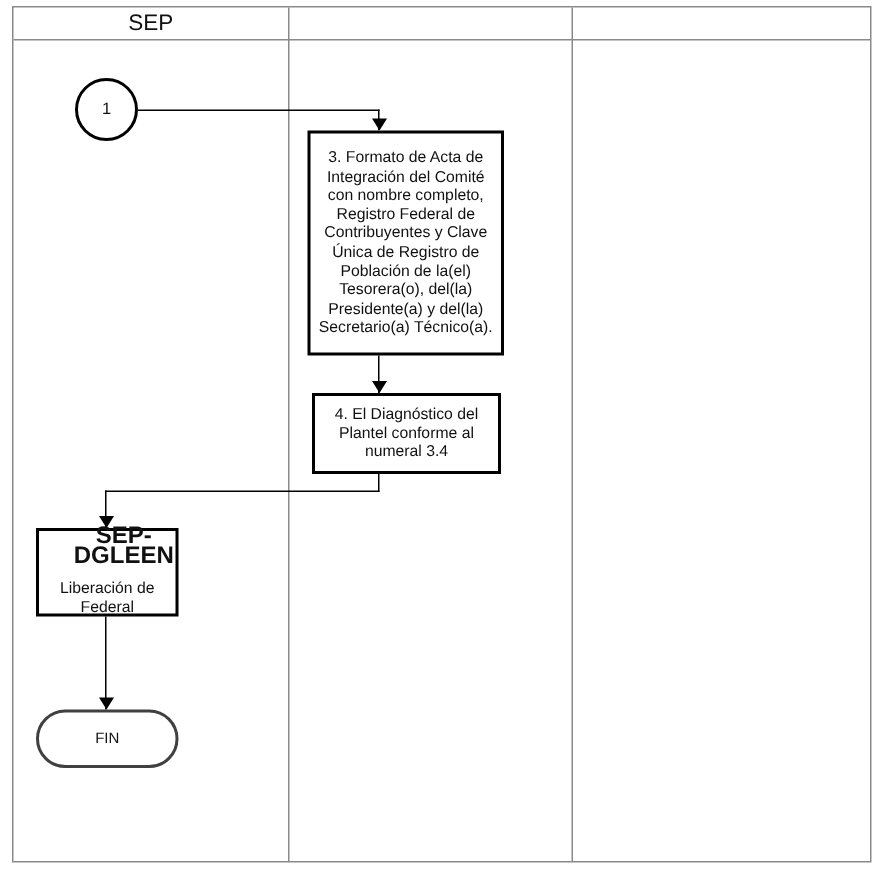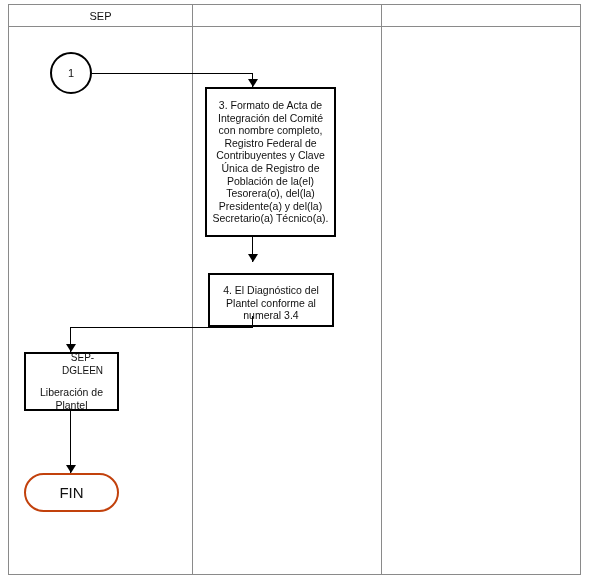--- a/index.html
+++ b/index.html
@@ -45,7 +45,7 @@
     height: 22px;
     line-height: 22px;
     text-align: center;
-    font-size: 11px;
+    font-size: 15px;
     color: #111111;
     box-sizing: border-box;
   }

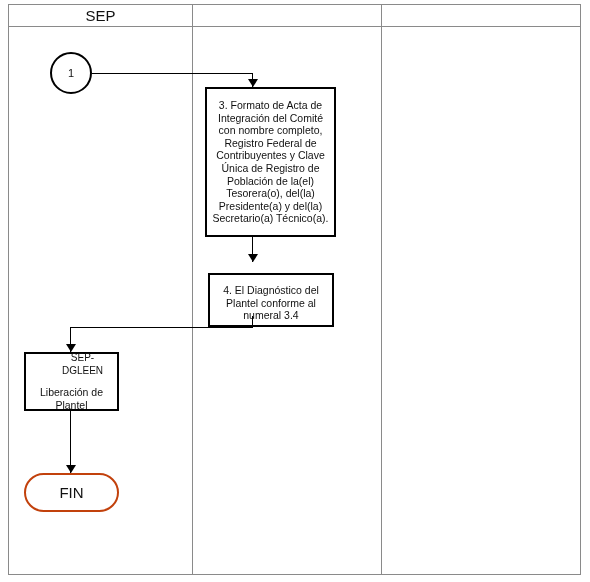--- a/index.html
+++ b/index.html
@@ -92,10 +92,9 @@
 
   .box-diag {
     left: 208px;
-    top: 273px;
+    top: 262px;
     width: 126px;
     height: 54px;
-    justify-content: flex-end;
   }
 
   .box-liberacion {

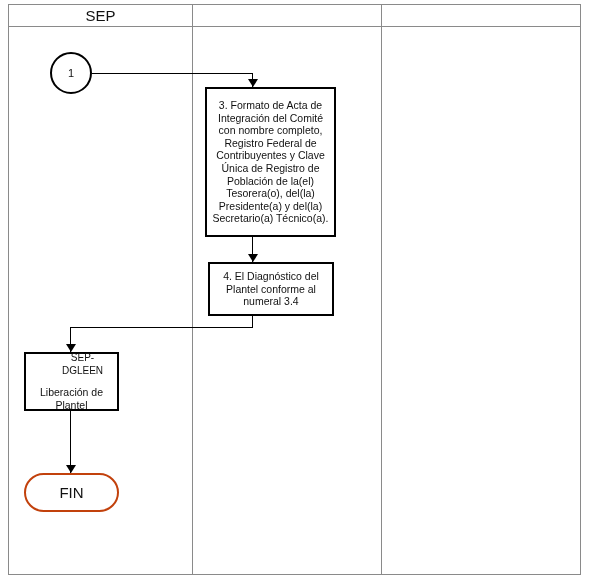--- a/index.html
+++ b/index.html
@@ -108,8 +108,8 @@
     padding: 2px 4px;
   }
   .box-liberacion .lib-title {
-    font-weight: normal;
-    font-size: 10px;
+    font-weight: bold;
+    font-size: 16px;
     margin-bottom: 9px;
     margin-left: 22px;
   }

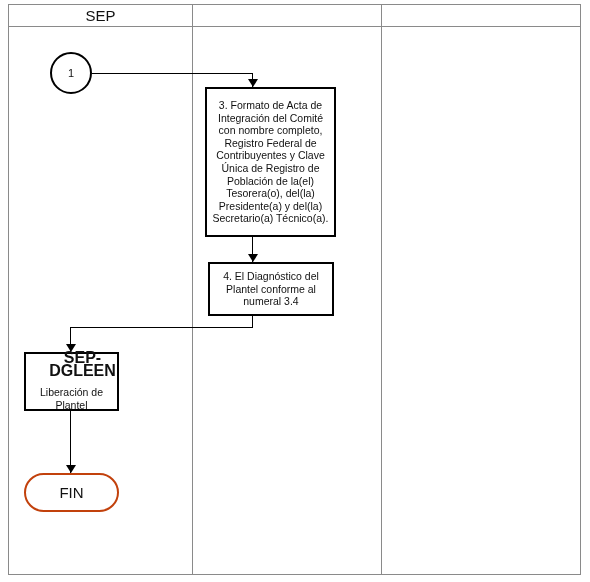--- a/index.html
+++ b/index.html
@@ -219,7 +219,7 @@
 
   <div class="node box-liberacion">
     <span class="lib-title">SEP-DGLEEN</span>
-    <span class="lib-sub">Liberación de Plantel</span>
+    <span class="lib-sub">Liberación de Federal</span>
   </div>
 
   <div class="line-v c4-v"></div>

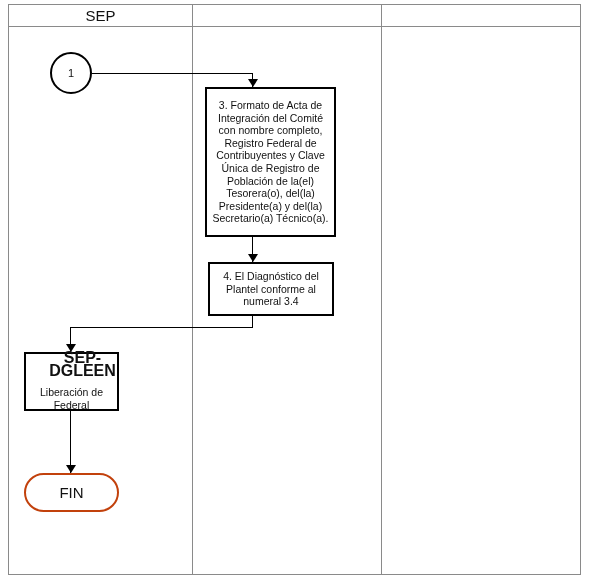--- a/index.html
+++ b/index.html
@@ -123,9 +123,9 @@
     top: 473px;
     width: 95px;
     height: 39px;
-    border: 2px solid #c2410c;
+    border: 2px solid #404040;
     border-radius: 20px;
-    font-size: 15px;
+    font-size: 10px;
   }
 
   .connector-circle {

